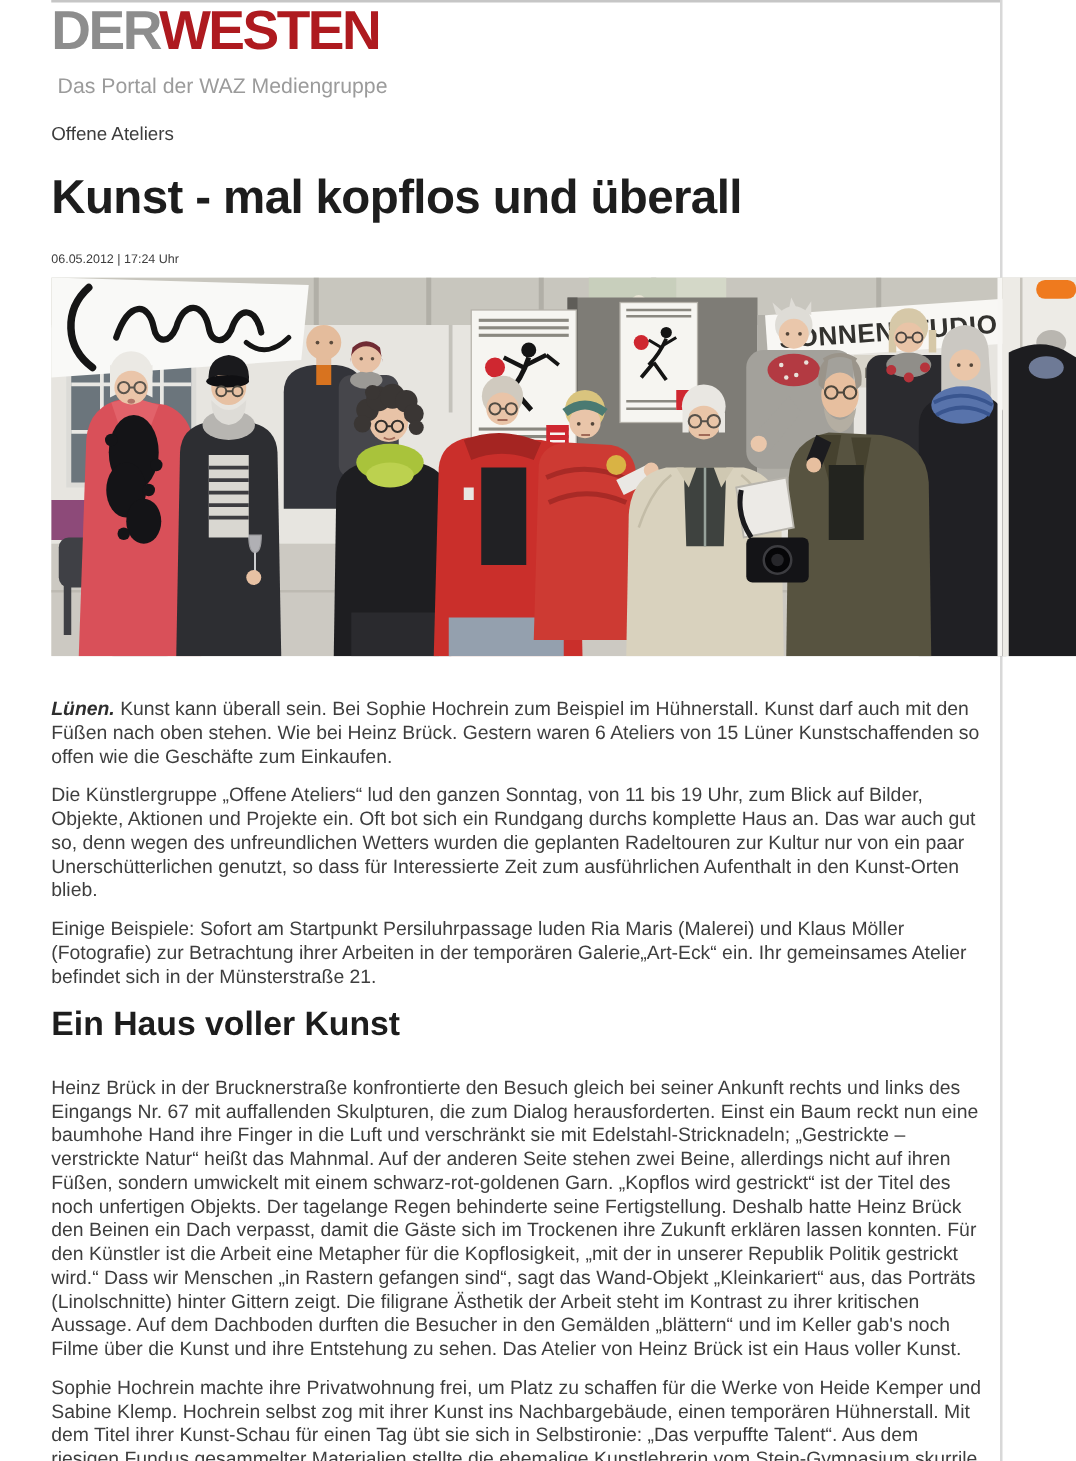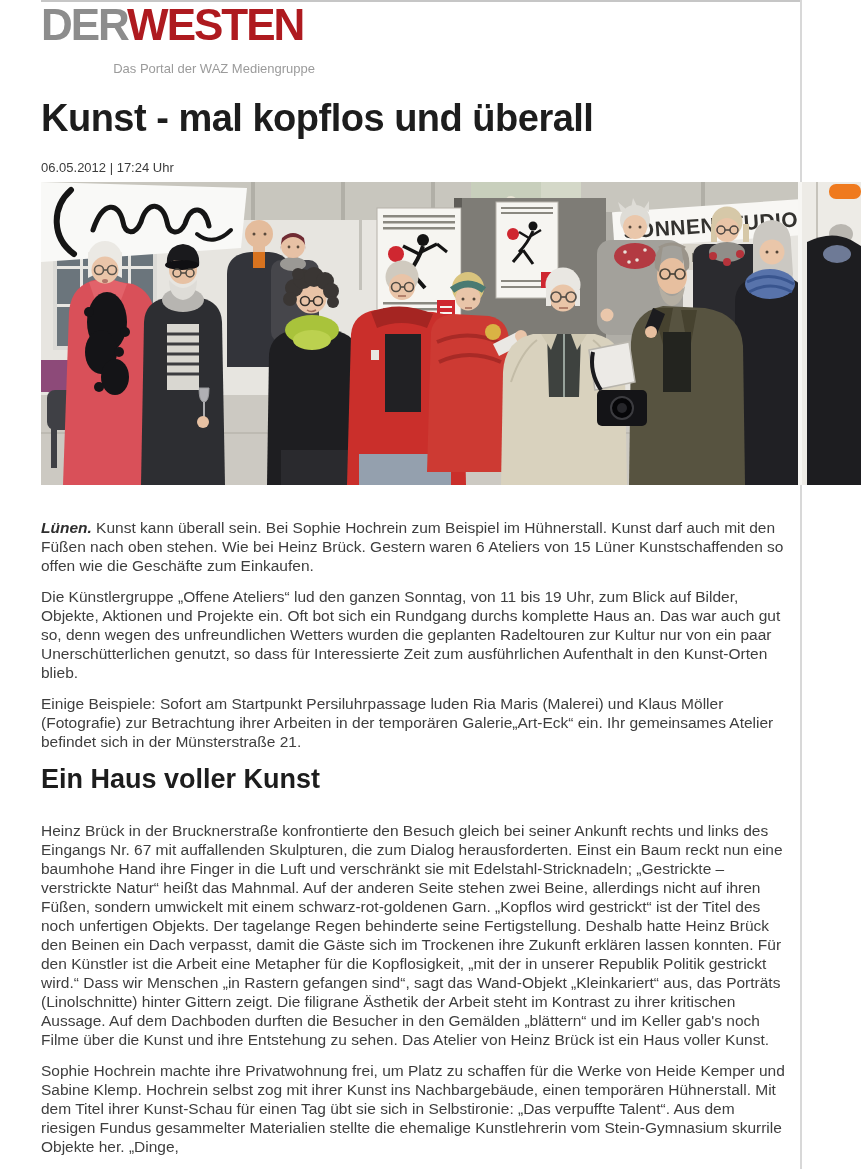--- a/index.html
+++ b/index.html
@@ -14,7 +14,7 @@
   .logo-text{font-size:44px;font-weight:bold;letter-spacing:-2px;}
   .logo-der{color:#8d8d8d;text-align:right;}
   .logo-westen{color:#ae1a1f;}
-  .tagline{width:274px;text-align:right;font-size:13px;color:#9b9b9b;margin-top:4px;line-height:15px;}
+  .tagline{width:274px;text-align:center;font-size:17px;color:#9b9b9b;margin-top:4px;line-height:15px;}
   .kicker{margin-top:23px;font-size:15px;color:#3c3c3c;line-height:17px;}
   h1{margin:22px 0 0 0;font-size:38px;line-height:40px;font-weight:bold;color:#1d1d1d;letter-spacing:-0.5px;}
   .dateblock{margin-top:21px;font-size:13px;color:#3c3c3c;line-height:17px;}

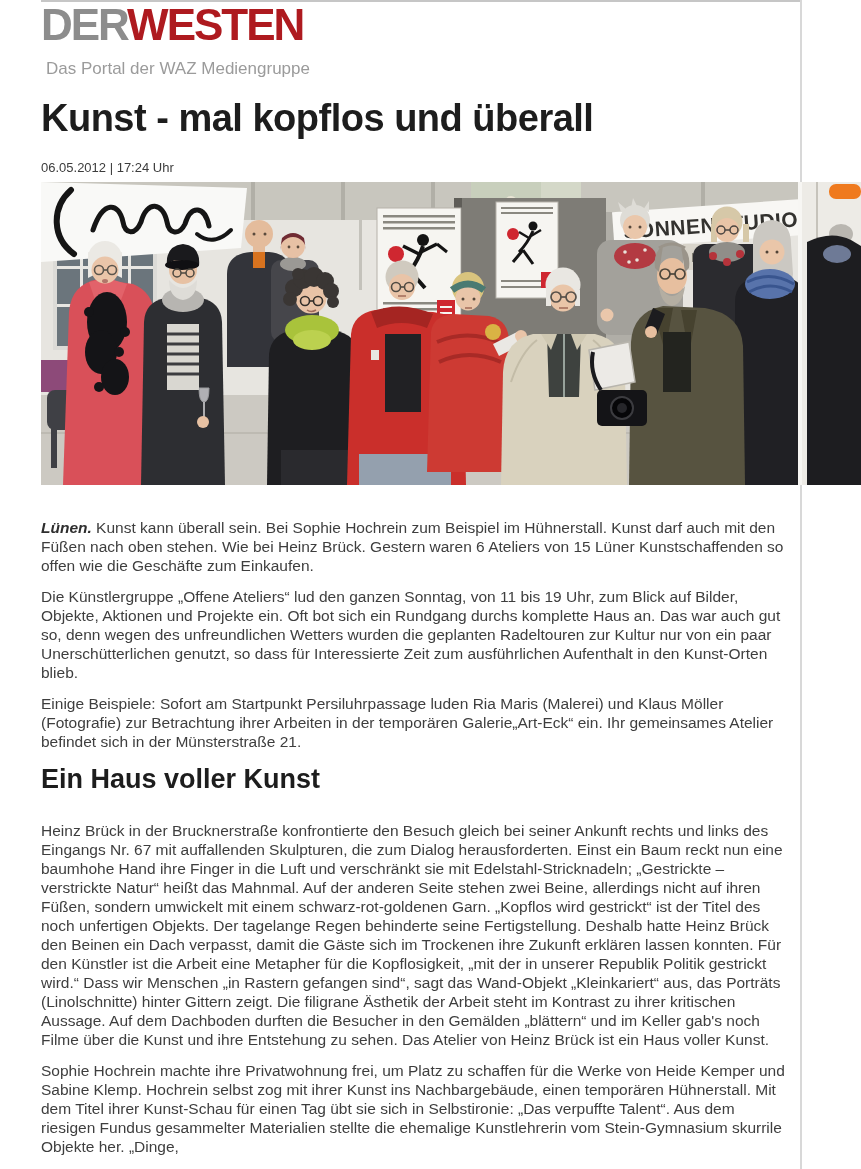--- a/index.html
+++ b/index.html
@@ -39,6 +39,7 @@
   </div>
   <div class="tagline">Das Portal der WAZ Mediengruppe</div>
 
+  <div class="kicker">Offene Ateliers</div>
 
   <h1>Kunst - mal kopflos und überall</h1>
 

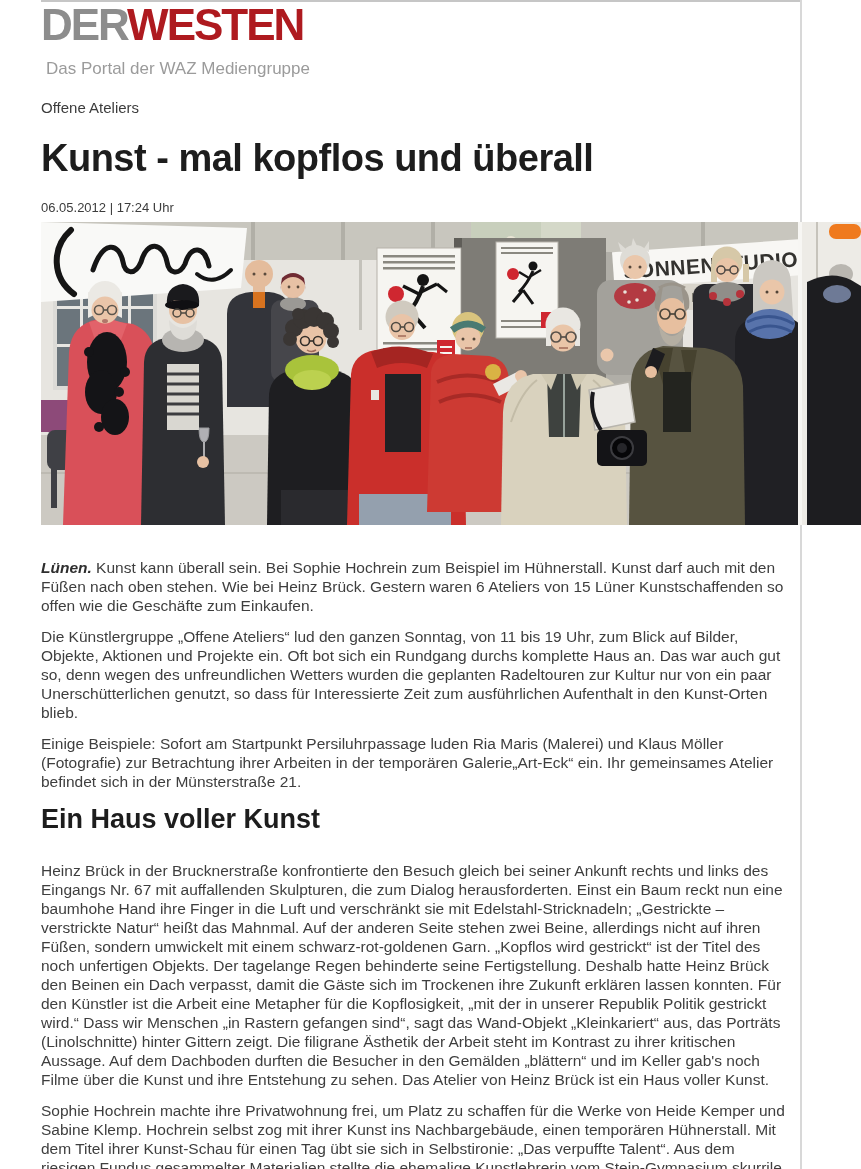--- a/index.html
+++ b/index.html
@@ -17,7 +17,7 @@
   .tagline{width:274px;text-align:center;font-size:17px;color:#9b9b9b;margin-top:4px;line-height:15px;}
   .kicker{margin-top:23px;font-size:15px;color:#3c3c3c;line-height:17px;}
   h1{margin:22px 0 0 0;font-size:38px;line-height:40px;font-weight:bold;color:#1d1d1d;letter-spacing:-0.5px;}
-  .dateblock{margin-top:21px;font-size:13px;color:#3c3c3c;line-height:17px;}
+  .dateblock{margin-top:21px;font-size:10px;color:#3c3c3c;line-height:17px;}
   .timestamp{padding-left:4px;}
   .photo{margin-top:6px;width:820px;height:303px;position:relative;display:block;}
   .photo svg{display:block;}

